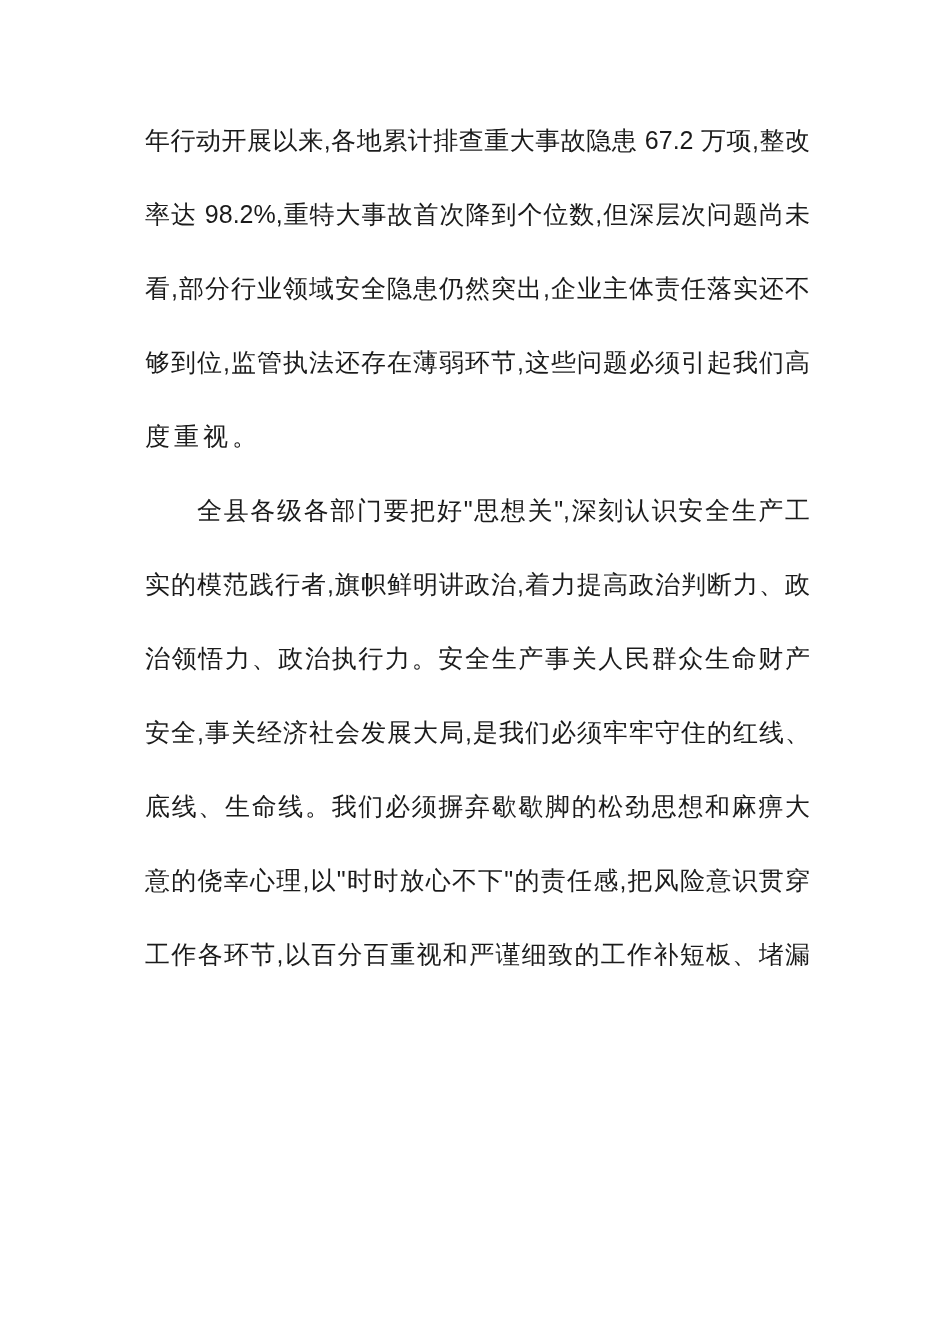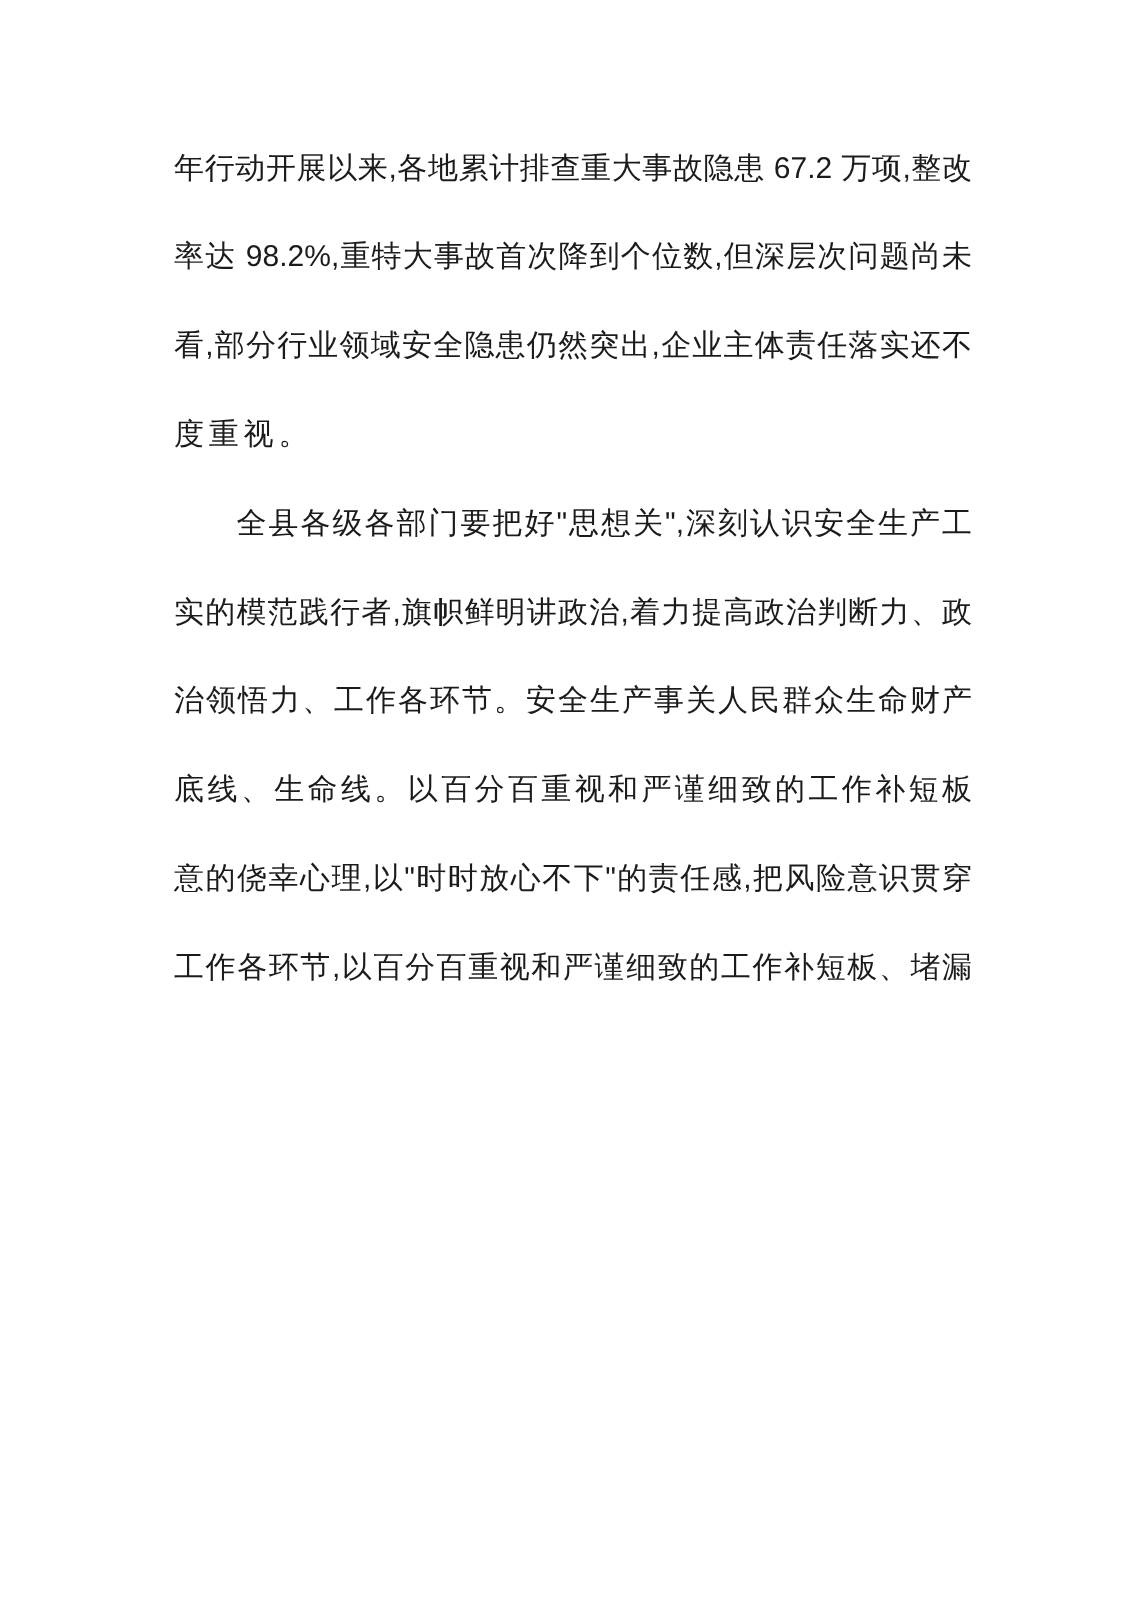--- a/index.html
+++ b/index.html
@@ -52,6 +52,7 @@
       <div class="line">年行动开展以来,各地累计排查重大事故隐患 67.2 万项,整改</div>
       <div class="line">率达 98.2%,重特大事故首次降到个位数,但深层次问题尚未</div>
       <div class="line">看,部分行业领域安全隐患仍然突出,企业主体责任落实还不</div>
+      <div class="line">够到位,监管执法还存在薄弱环节,这些问题必须引起我们高</div>
       <div class="line last">度重视。</div>
       <div class="line indent">全县各级各部门要把好"思想关",深刻认识安全生产工</div>
       <div class="line">实的模范践行者,旗帜鲜明讲政治,着力提高政治判断力、政</div>

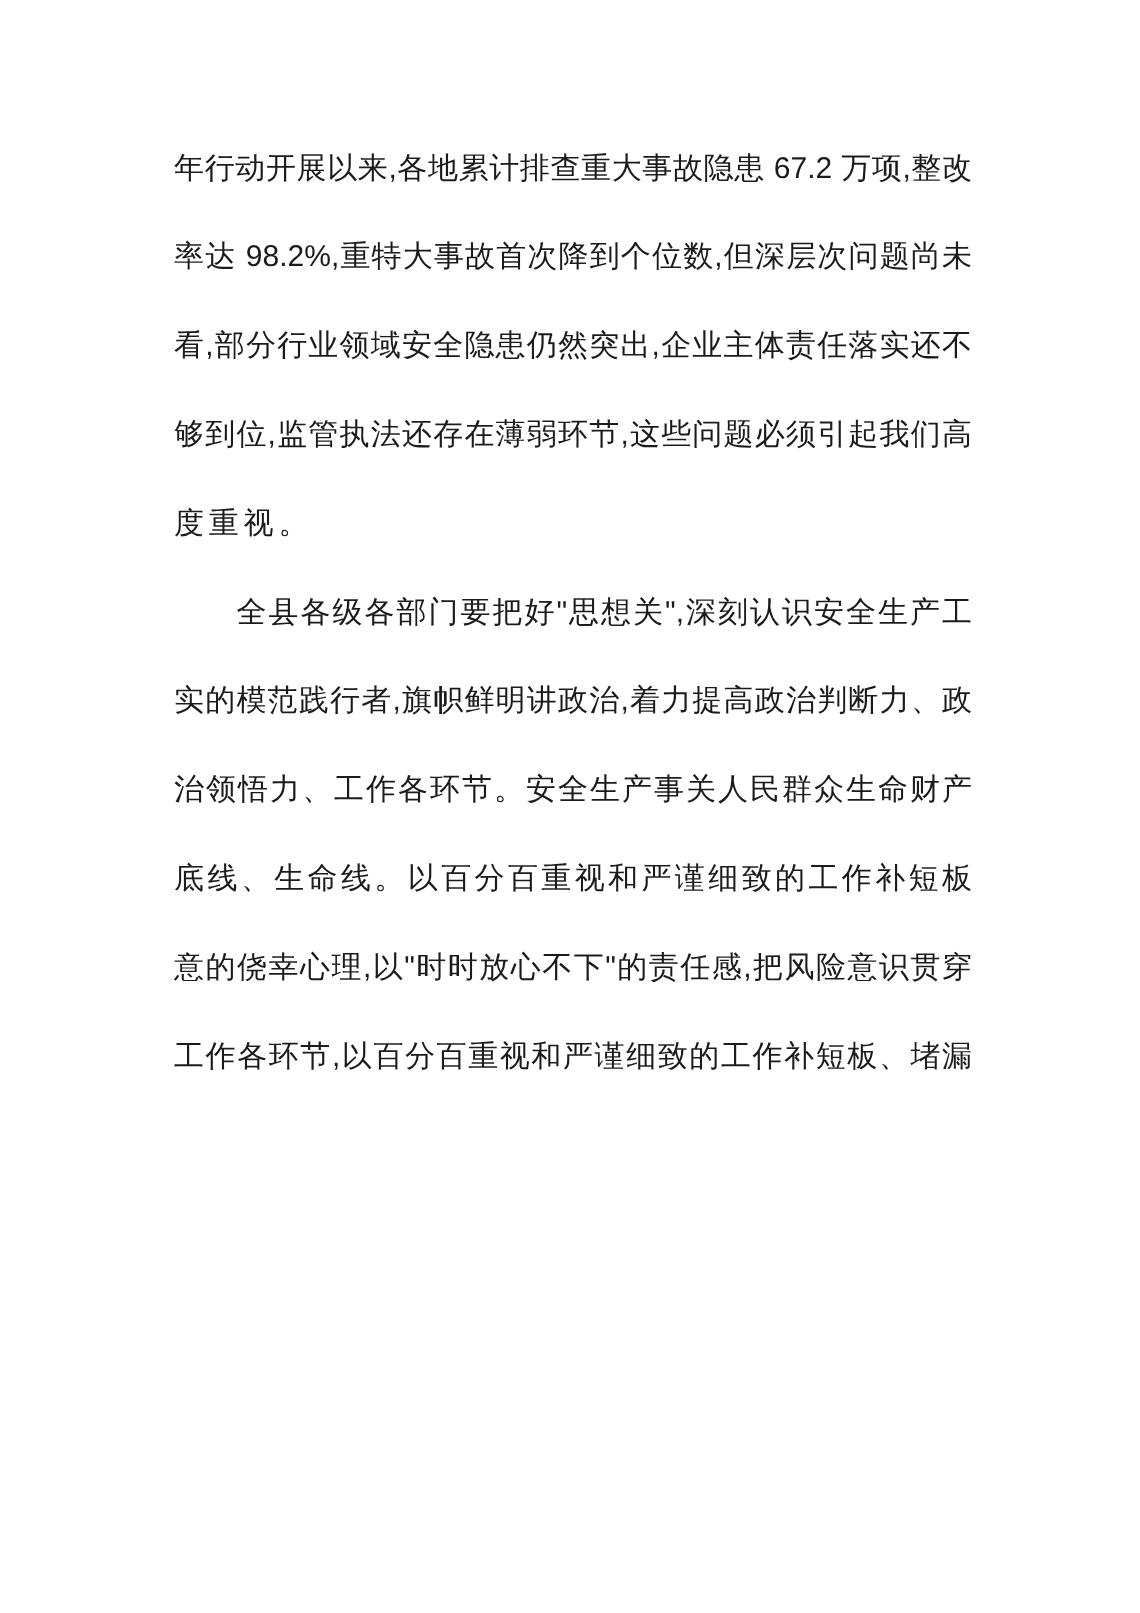--- a/index.html
+++ b/index.html
@@ -56,7 +56,7 @@
       <div class="line last">度重视。</div>
       <div class="line indent">全县各级各部门要把好"思想关",深刻认识安全生产工</div>
       <div class="line">实的模范践行者,旗帜鲜明讲政治,着力提高政治判断力、政</div>
-      <div class="line">治领悟力、工作各环节。安全生产事关人民群众生命财产</div>
+      <div class="line">治领悟力、政治执行力。安全生产事关人民群众生命财产</div>
       <div class="line">底线、生命线。以百分百重视和严谨细致的工作补短板</div>
       <div class="line">意的侥幸心理,以"时时放心不下"的责任感,把风险意识贯穿</div>
       <div class="line">工作各环节,以百分百重视和严谨细致的工作补短板、堵漏</div>

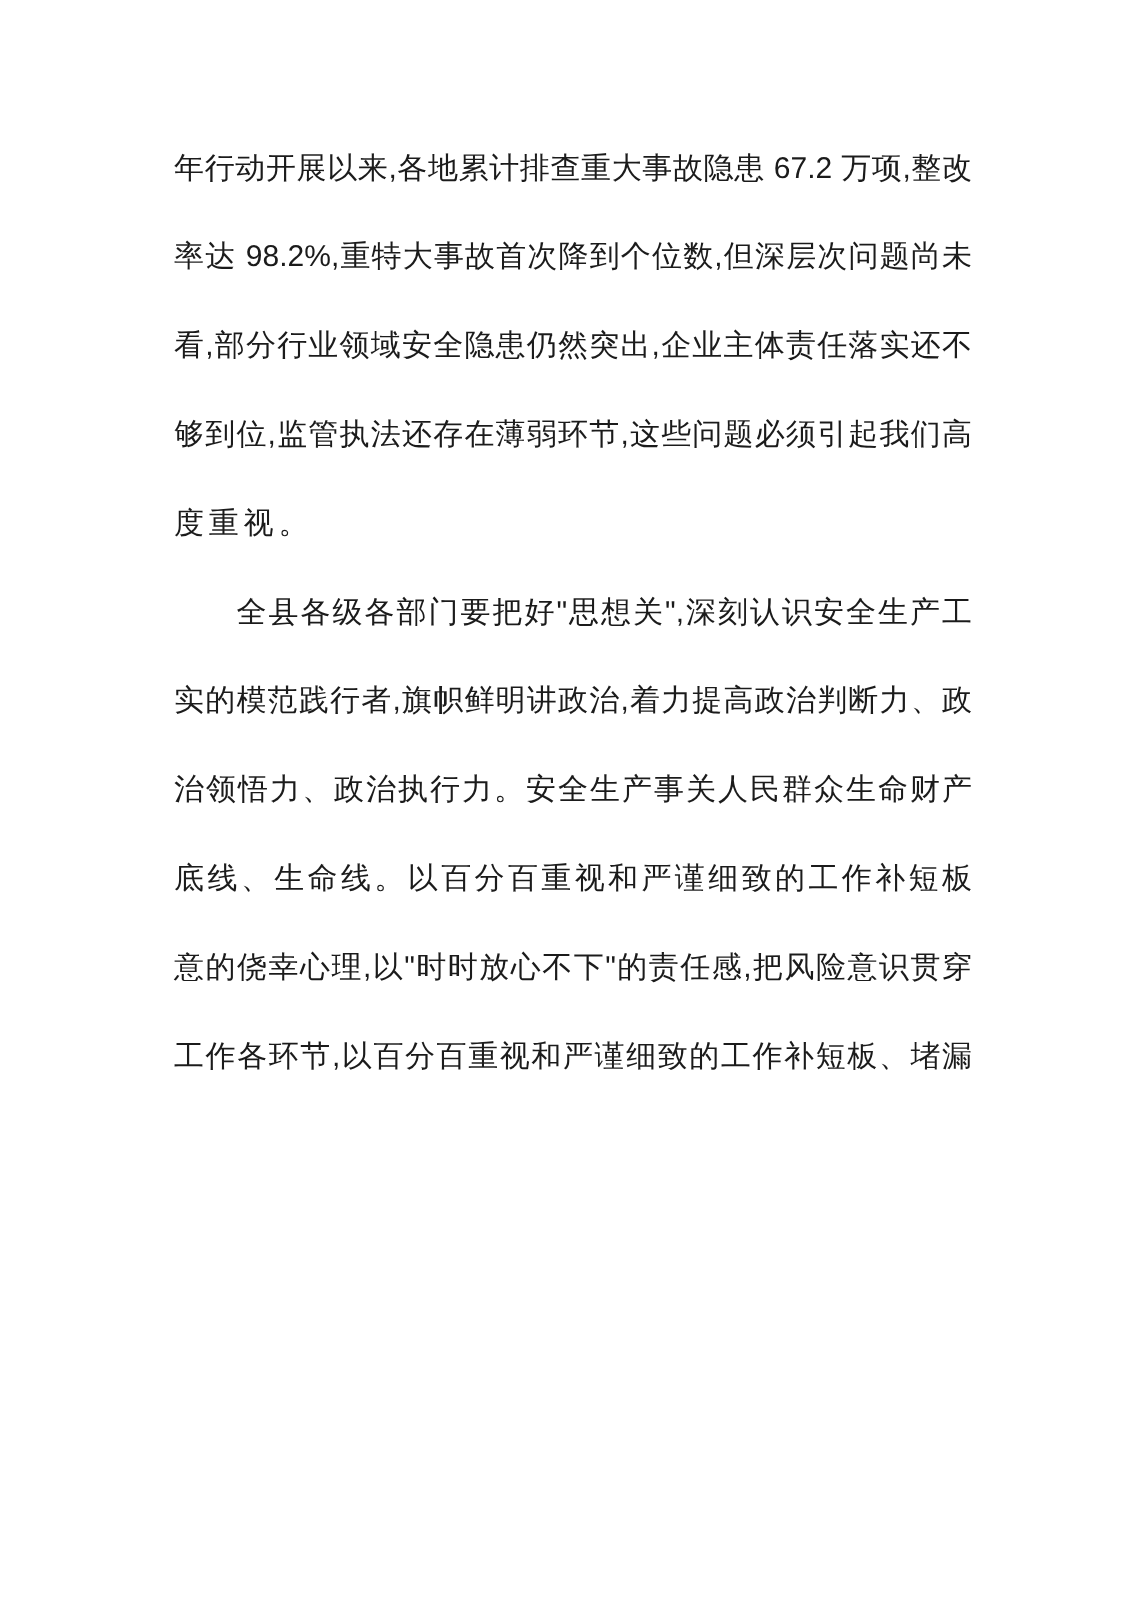--- a/index.html
+++ b/index.html
@@ -57,6 +57,7 @@
       <div class="line indent">全县各级各部门要把好"思想关",深刻认识安全生产工</div>
       <div class="line">实的模范践行者,旗帜鲜明讲政治,着力提高政治判断力、政</div>
       <div class="line">治领悟力、政治执行力。安全生产事关人民群众生命财产</div>
+      <div class="line">安全,事关经济社会发展大局,是我们必须牢牢守住的红线、</div>
       <div class="line">底线、生命线。以百分百重视和严谨细致的工作补短板</div>
       <div class="line">意的侥幸心理,以"时时放心不下"的责任感,把风险意识贯穿</div>
       <div class="line">工作各环节,以百分百重视和严谨细致的工作补短板、堵漏</div>

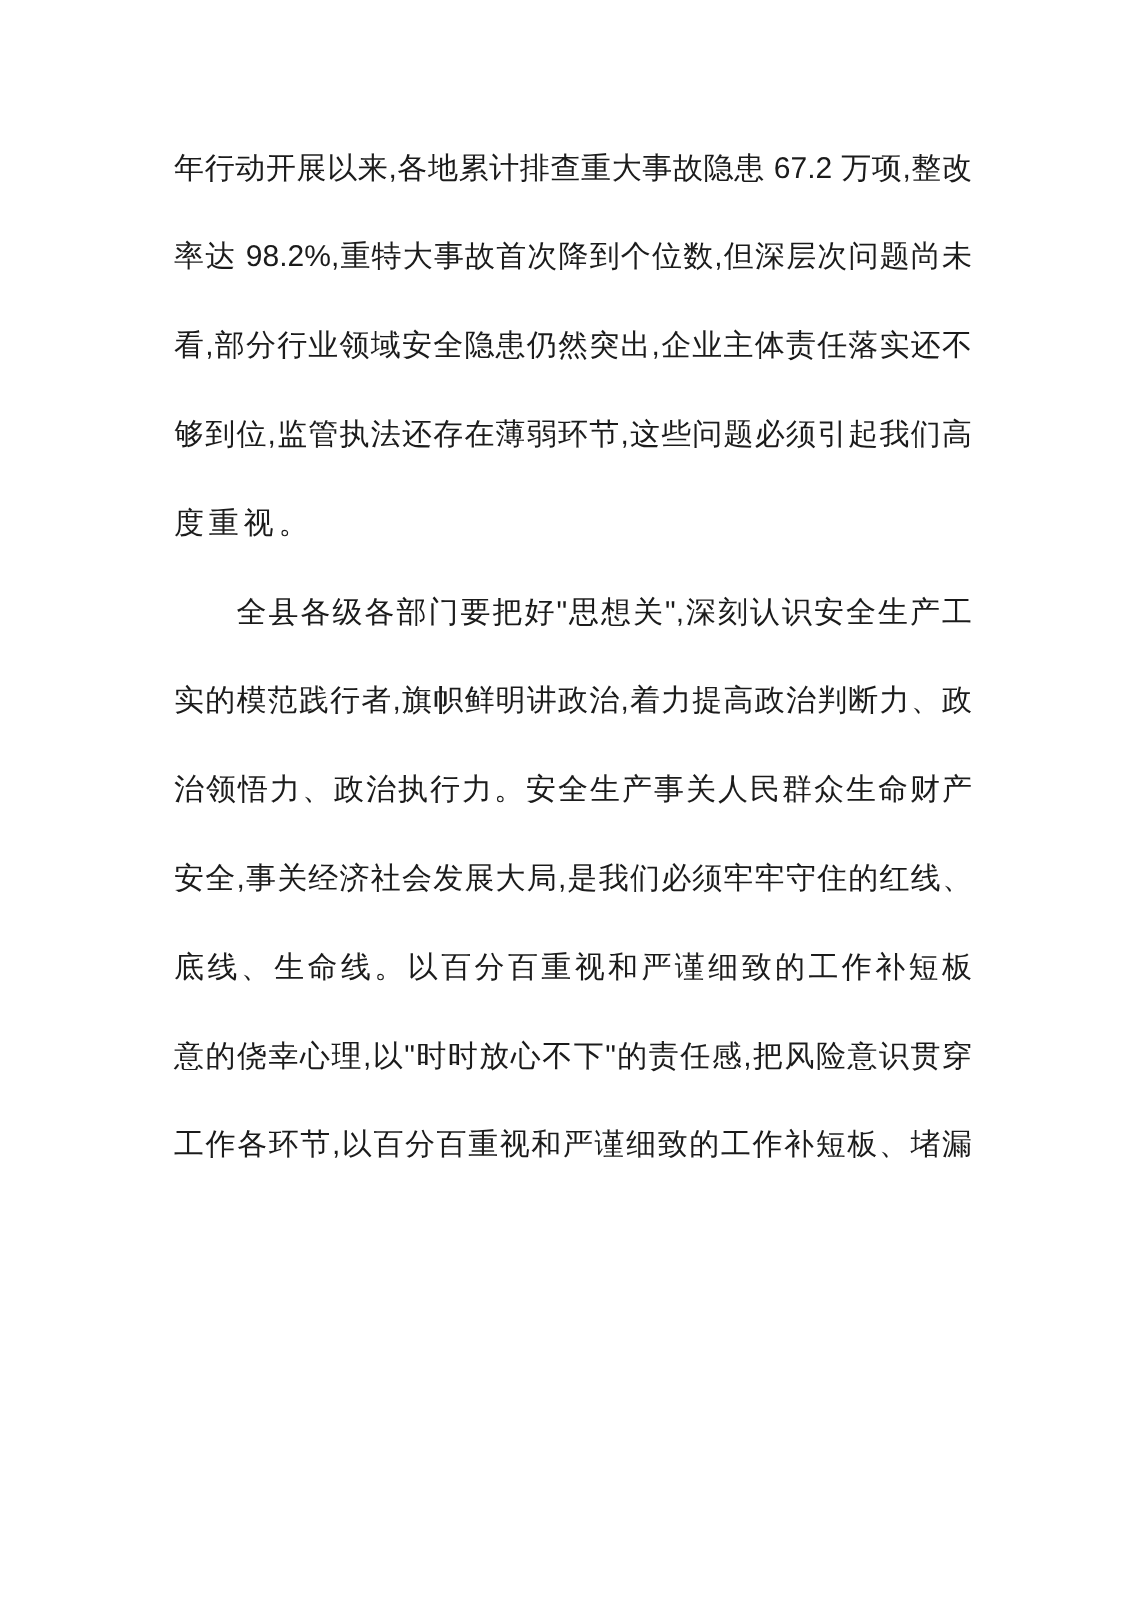--- a/index.html
+++ b/index.html
@@ -58,7 +58,7 @@
       <div class="line">实的模范践行者,旗帜鲜明讲政治,着力提高政治判断力、政</div>
       <div class="line">治领悟力、政治执行力。安全生产事关人民群众生命财产</div>
       <div class="line">安全,事关经济社会发展大局,是我们必须牢牢守住的红线、</div>
-      <div class="line">底线、生命线。以百分百重视和严谨细致的工作补短板</div>
+      <div class="line">底线、生命线。我们必须摒弃歇歇脚的松劲思想和麻痹大</div>
       <div class="line">意的侥幸心理,以"时时放心不下"的责任感,把风险意识贯穿</div>
       <div class="line">工作各环节,以百分百重视和严谨细致的工作补短板、堵漏</div>
     </div>

